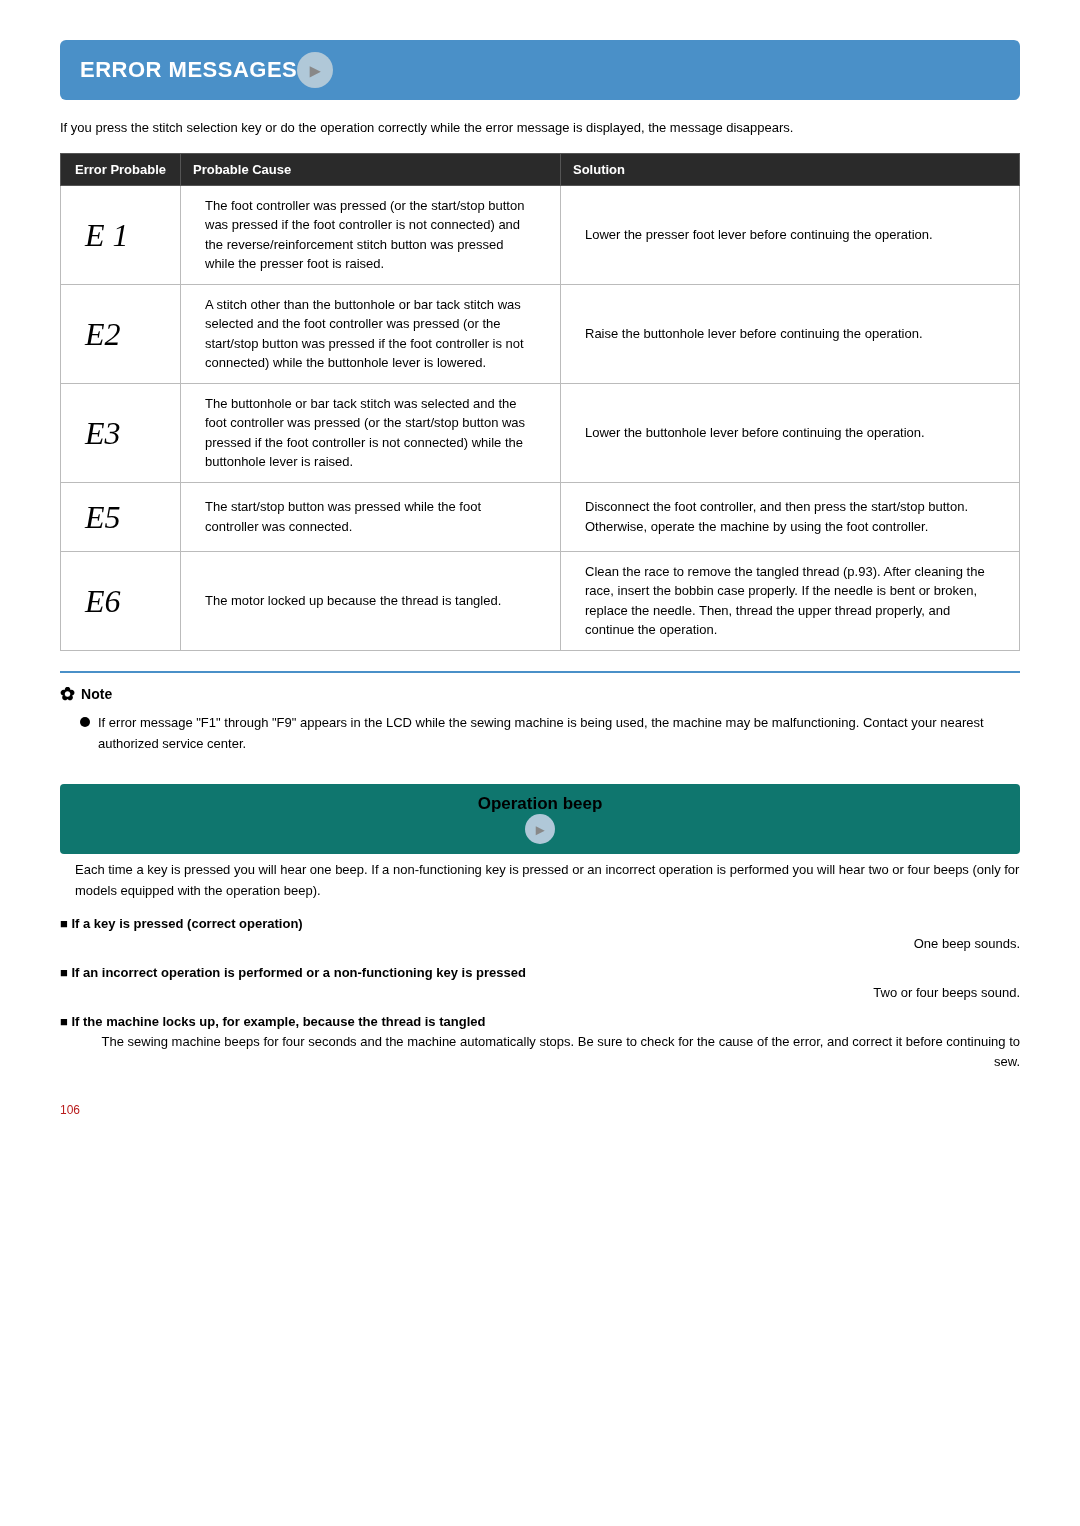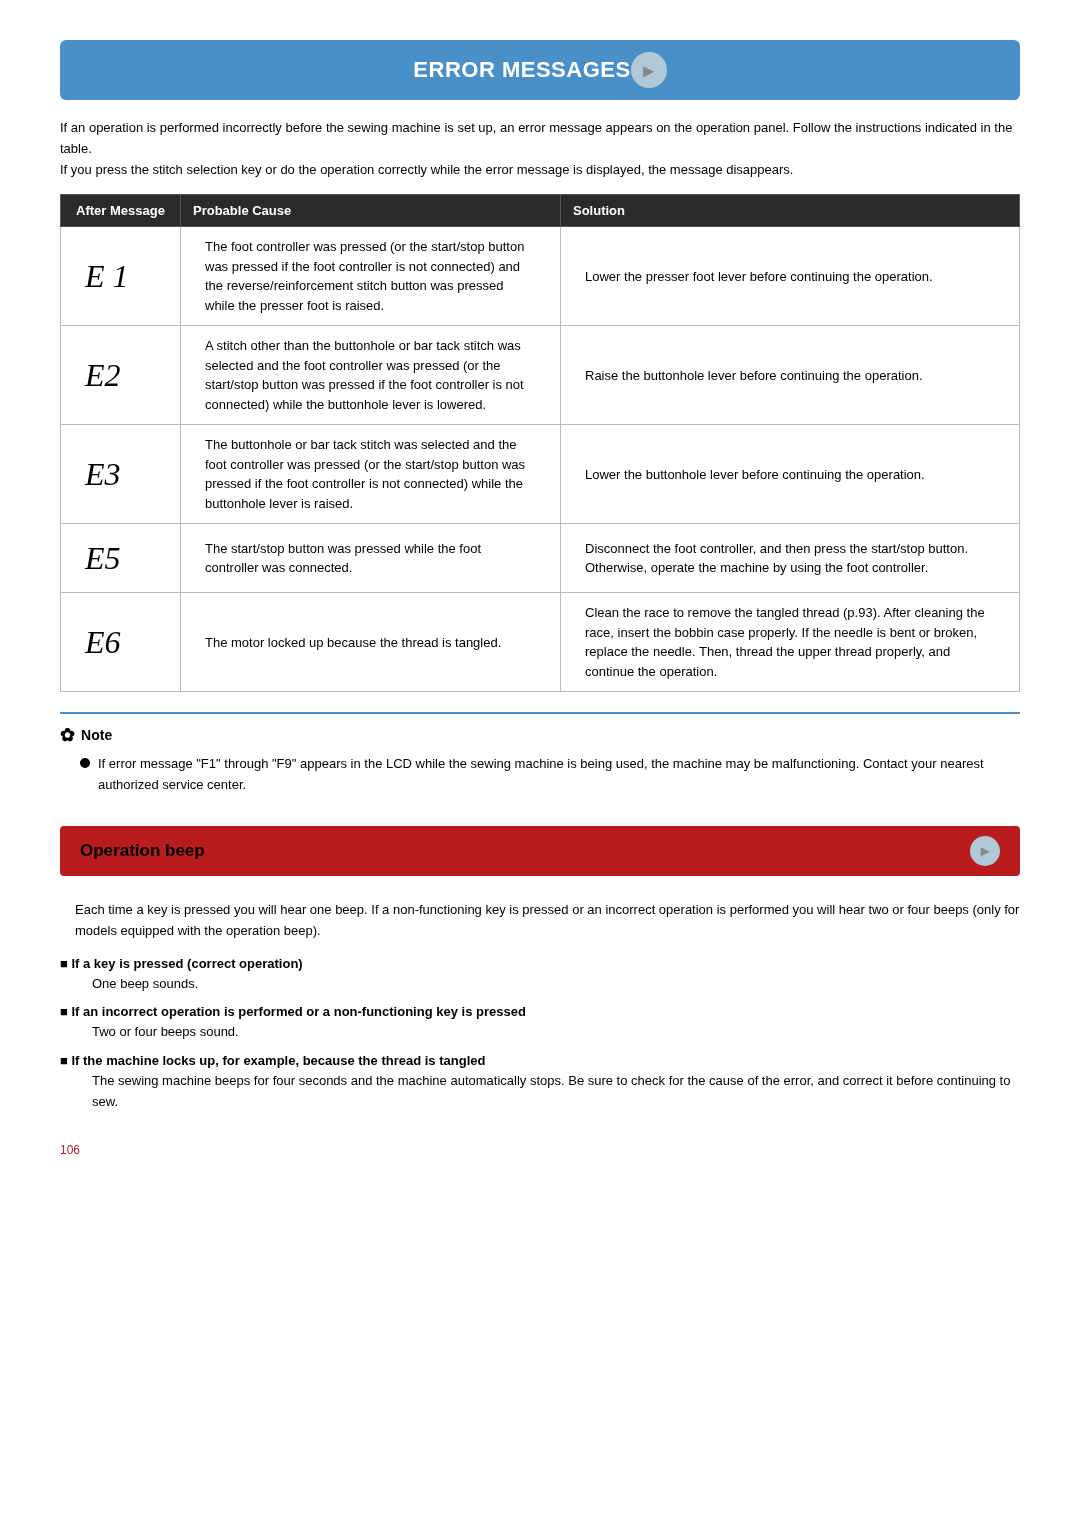--- a/index.html
+++ b/index.html
@@ -24,7 +24,7 @@
       margin-bottom: 18px;
       display: flex;
       align-items: center;
-      justify-content: center;
+      justify-content: flex-start;
       letter-spacing: 0.5px;
     }
     .section-header-arrow {

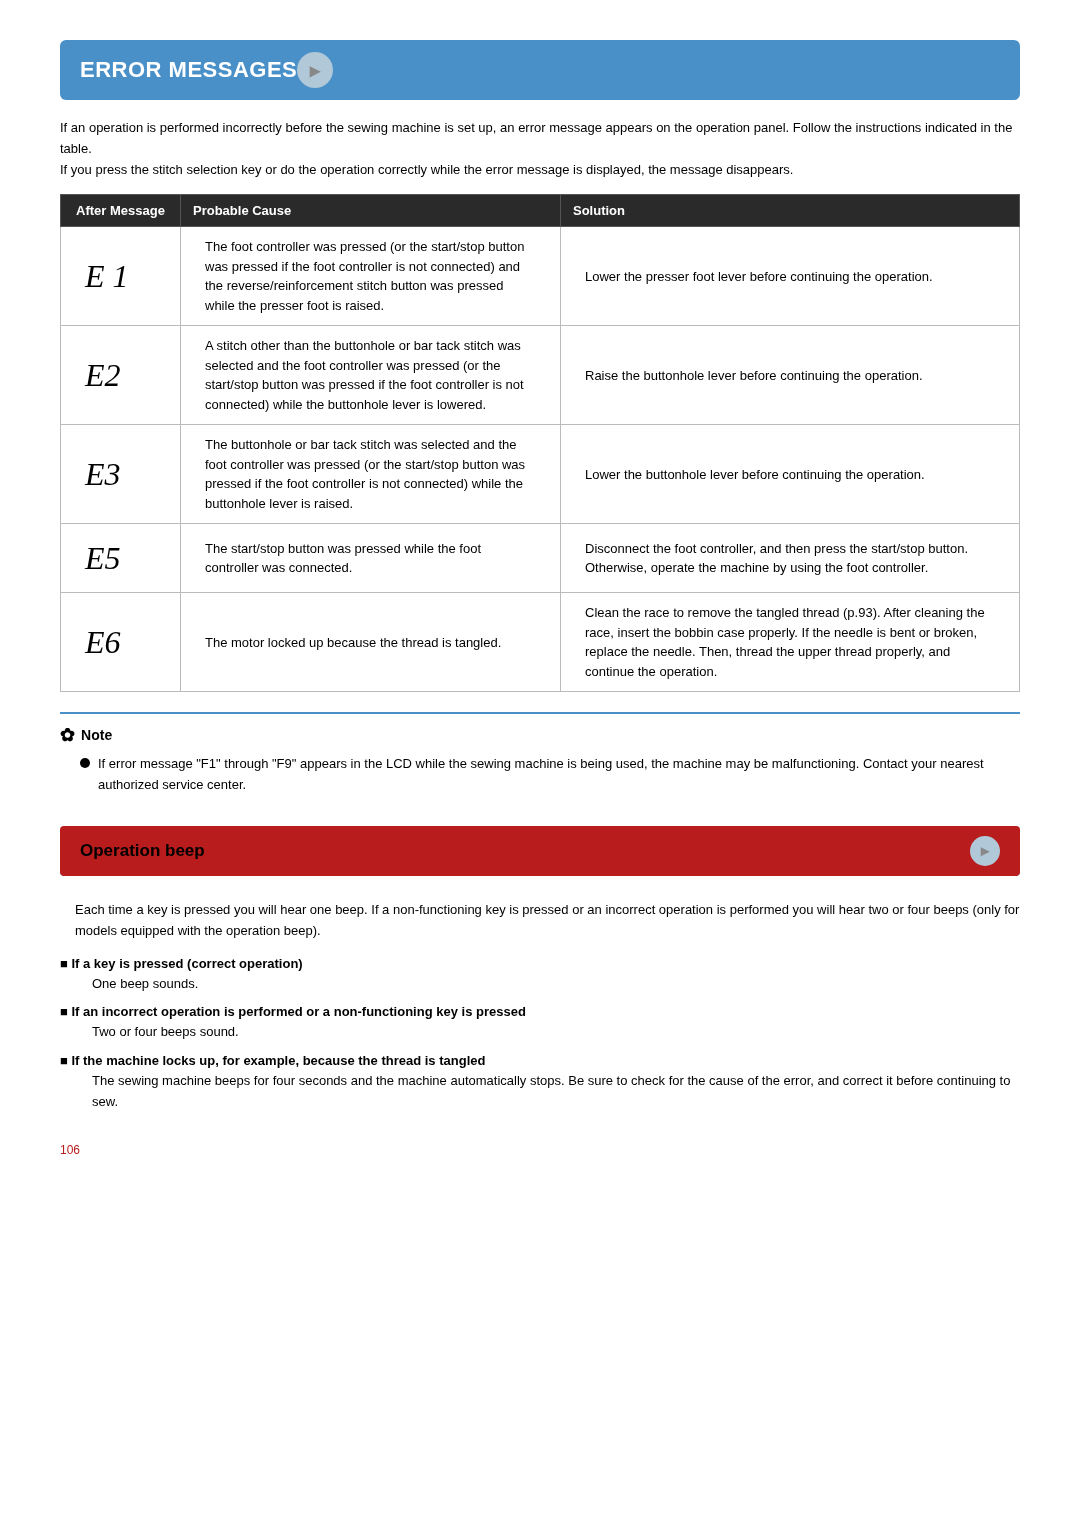--- a/index.html
+++ b/index.html
@@ -183,7 +183,6 @@
 </div>
 
 <div class="intro-text">
-  <p>If an operation is performed incorrectly before the sewing machine is set up, an error message appears on the operation panel. Follow the instructions indicated in the table.</p>
   <p>If you press the stitch selection key or do the operation correctly while the error message is displayed, the message disappears.</p>
 </div>
 

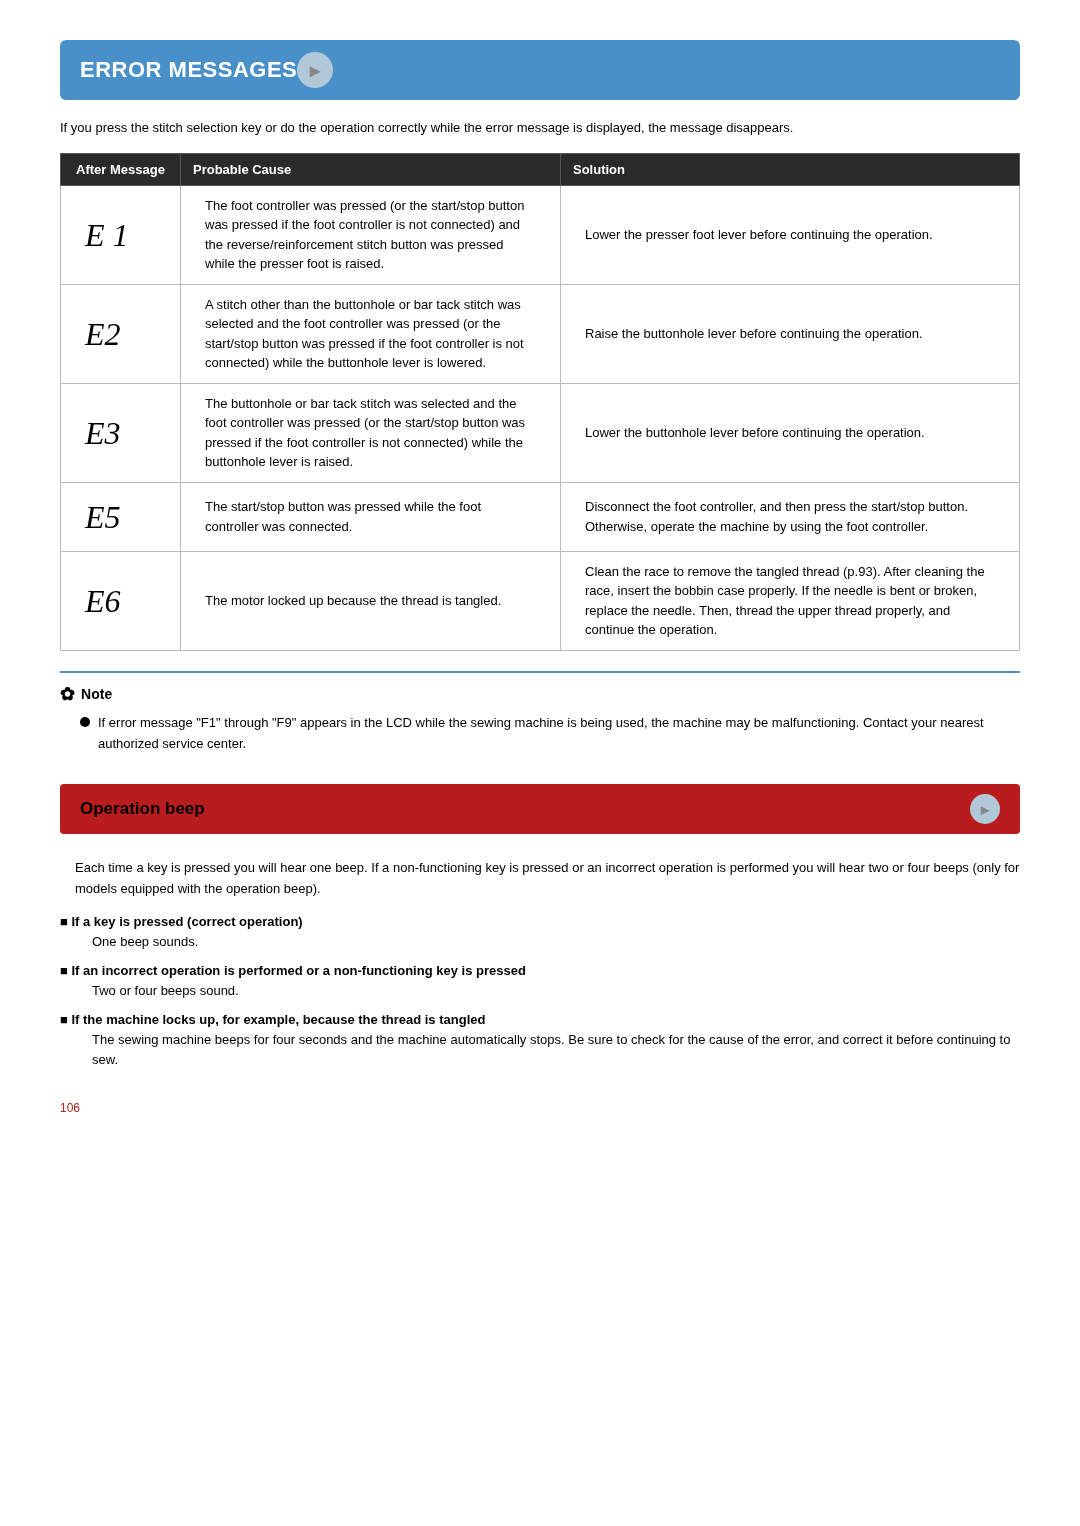--- a/index.html
+++ b/index.html
@@ -189,7 +189,7 @@
 <table>
   <thead>
     <tr>
-      <th>After Message</th>
+      <th>Error Probable</th>
       <th>Probable Cause</th>
       <th>Solution</th>
     </tr>

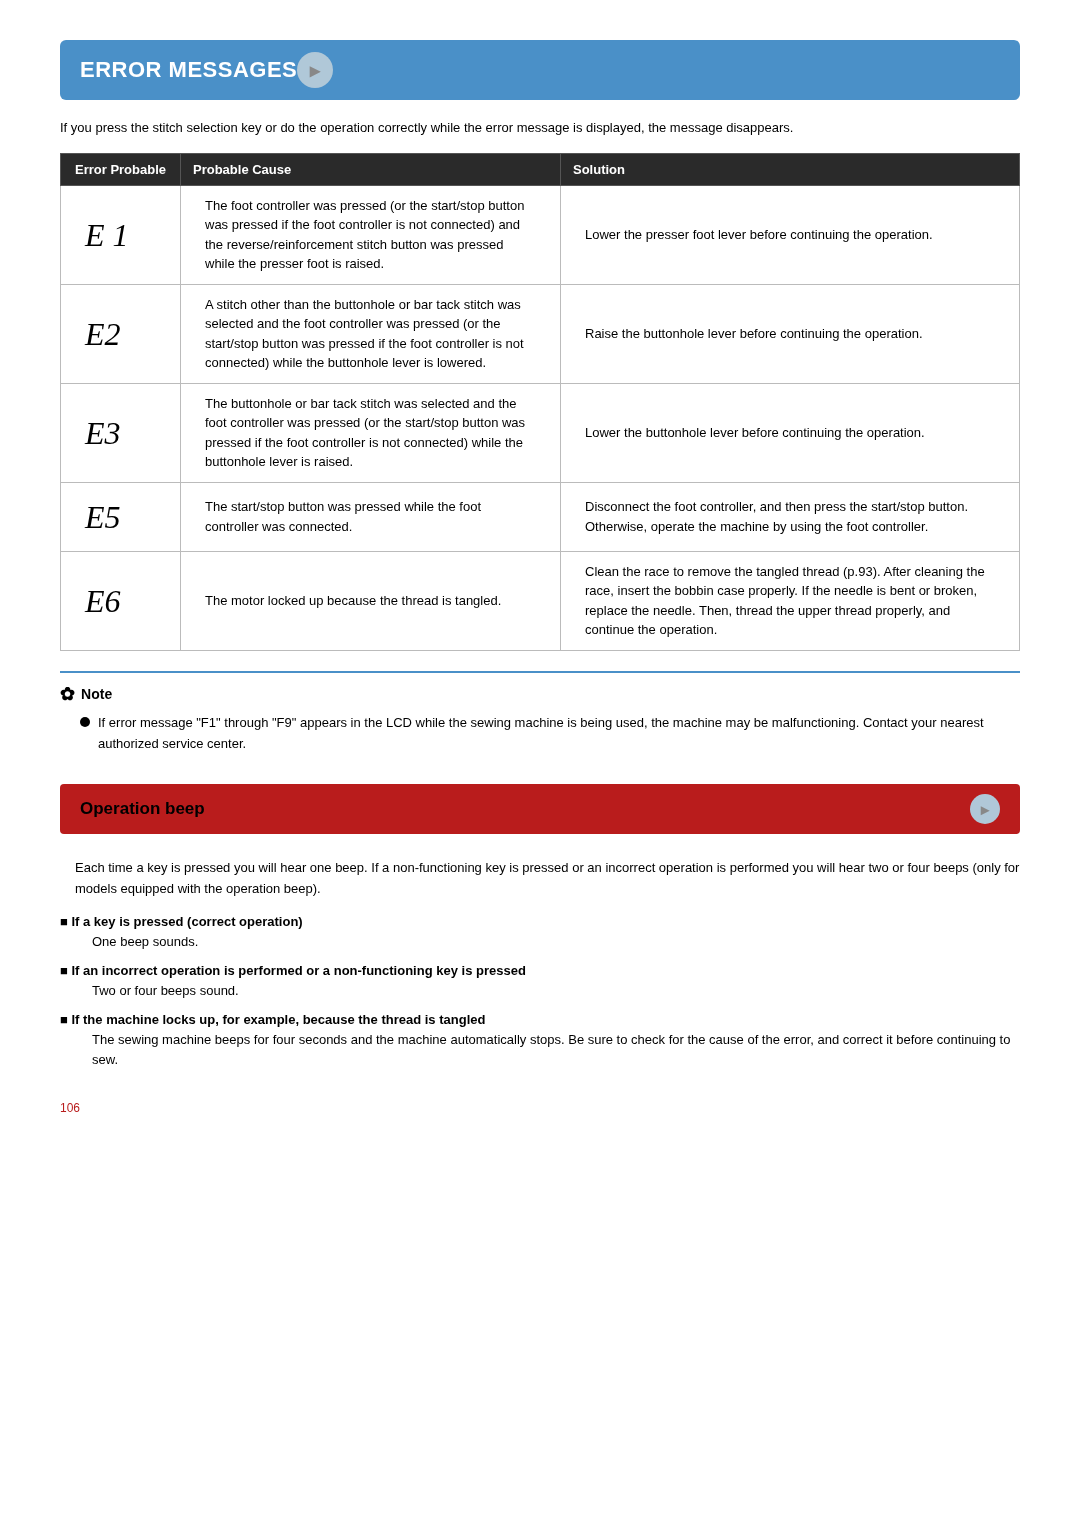--- a/index.html
+++ b/index.html
@@ -40,16 +40,17 @@
     }
 
     .section-sub-header {
-      background: #b91c1c;
+      background: #0f766e;
       color: #000;
       font-size: 17px;
       font-weight: bold;
       padding: 10px 20px;
       border-radius: 4px;
-      margin-bottom: 24px;
+      margin-bottom: 6px;
       display: flex;
       align-items: center;
       justify-content: space-between;
+      flex-direction: column;
     }
     .section-sub-header-arrow {
       width: 30px;

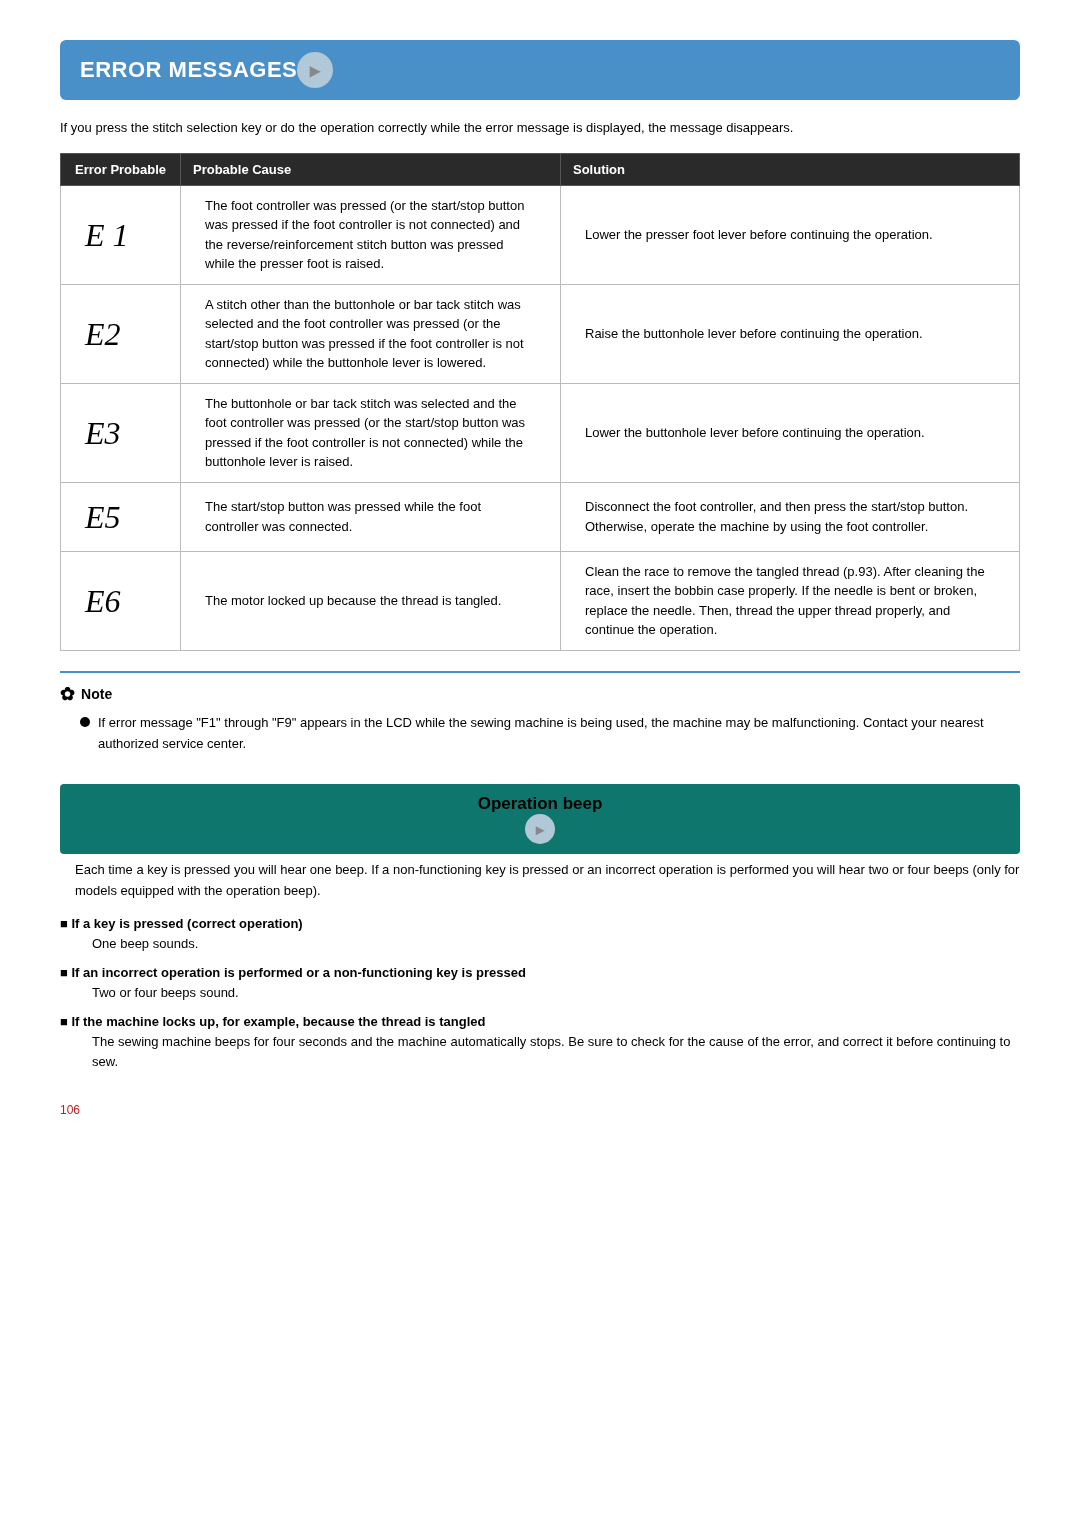--- a/index.html
+++ b/index.html
@@ -167,6 +167,7 @@
     .op-beep-item .item-desc {
       margin-left: 32px;
       line-height: 1.6;
+      text-align: right;
     }
 
     .page-number {

